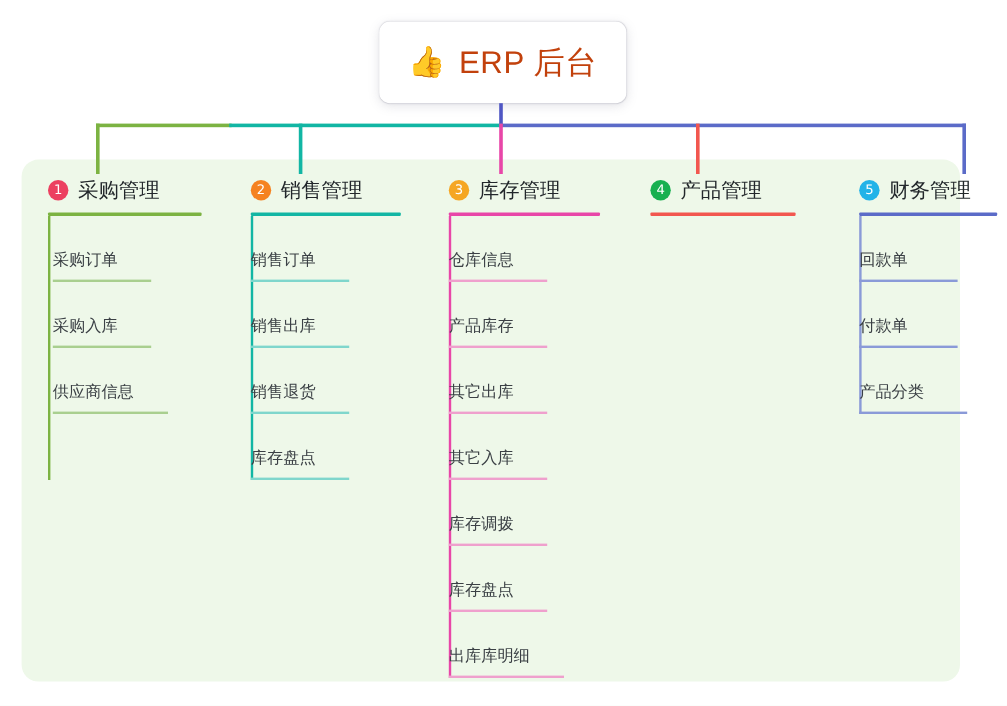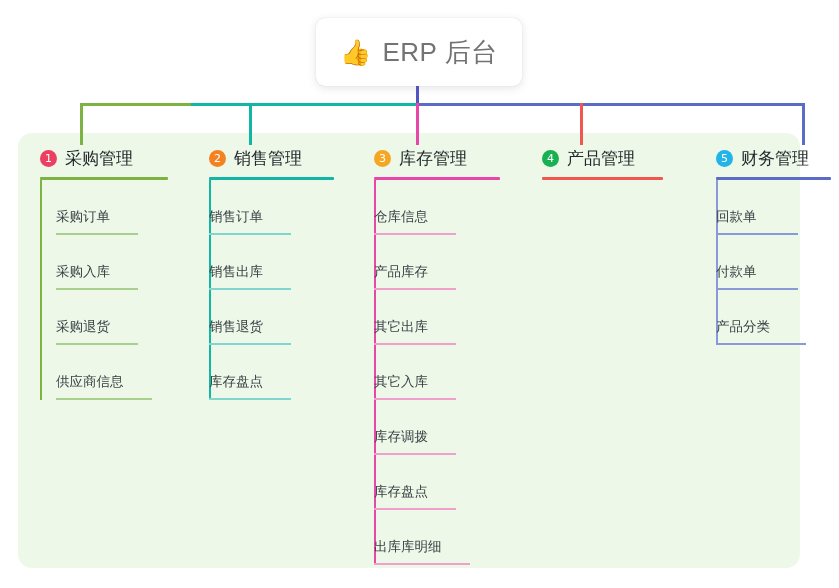--- a/index.html
+++ b/index.html
@@ -43,7 +43,7 @@
   }
   #root-card .root-title {
     font-size: 26px;
-    color: #737373;
+    color: #c2410c;
     letter-spacing: 0.5px;
     white-space: nowrap;
   }

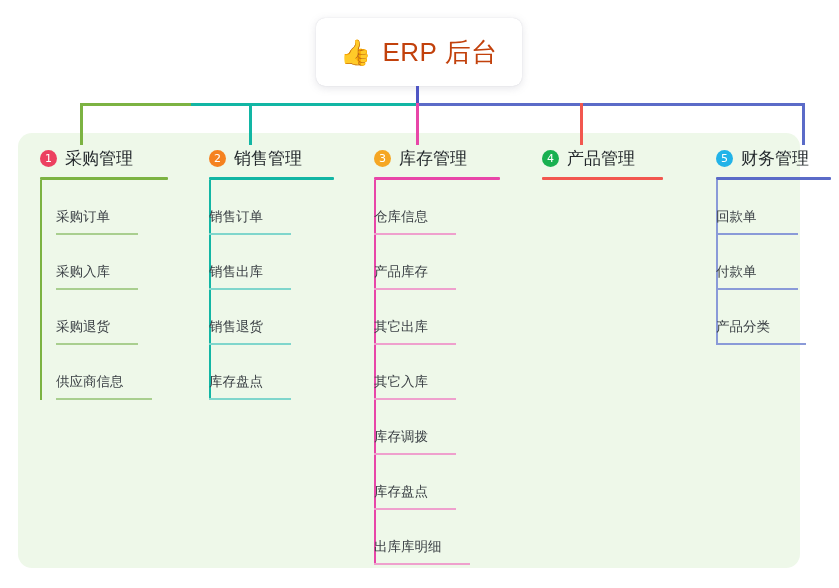--- a/index.html
+++ b/index.html
@@ -162,7 +162,7 @@
     <span class="col-title">采购管理</span>
   </div>
   <div class="head-rule" style="background:#7cb342; margin-left:22px; width:128px;"></div>
-  <div class="items" style="padding-left:16px;text-align:right;">
+  <div class="items" style="padding-left:4px;text-align:right;">
     <div class="spine" style="background:#7cb342; height:220px; left:22px;"></div>
     <div class="item">
       <span class="item-label">采购订单</span>

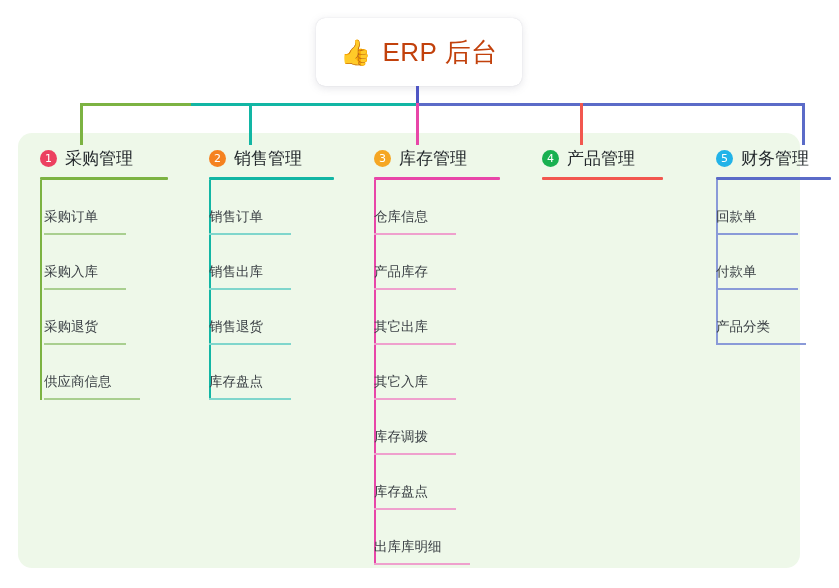--- a/index.html
+++ b/index.html
@@ -173,10 +173,6 @@
       <div class="item-rule" style="background:#a9cf8f; left:22px; width:82px;"></div>
     </div>
     <div class="item">
-      <span class="item-label">采购退货</span>
-      <div class="item-rule" style="background:#a9cf8f; left:22px; width:82px;"></div>
-    </div>
-    <div class="item">
       <span class="item-label">供应商信息</span>
       <div class="item-rule" style="background:#a9cf8f; left:22px; width:96px;"></div>
     </div>

